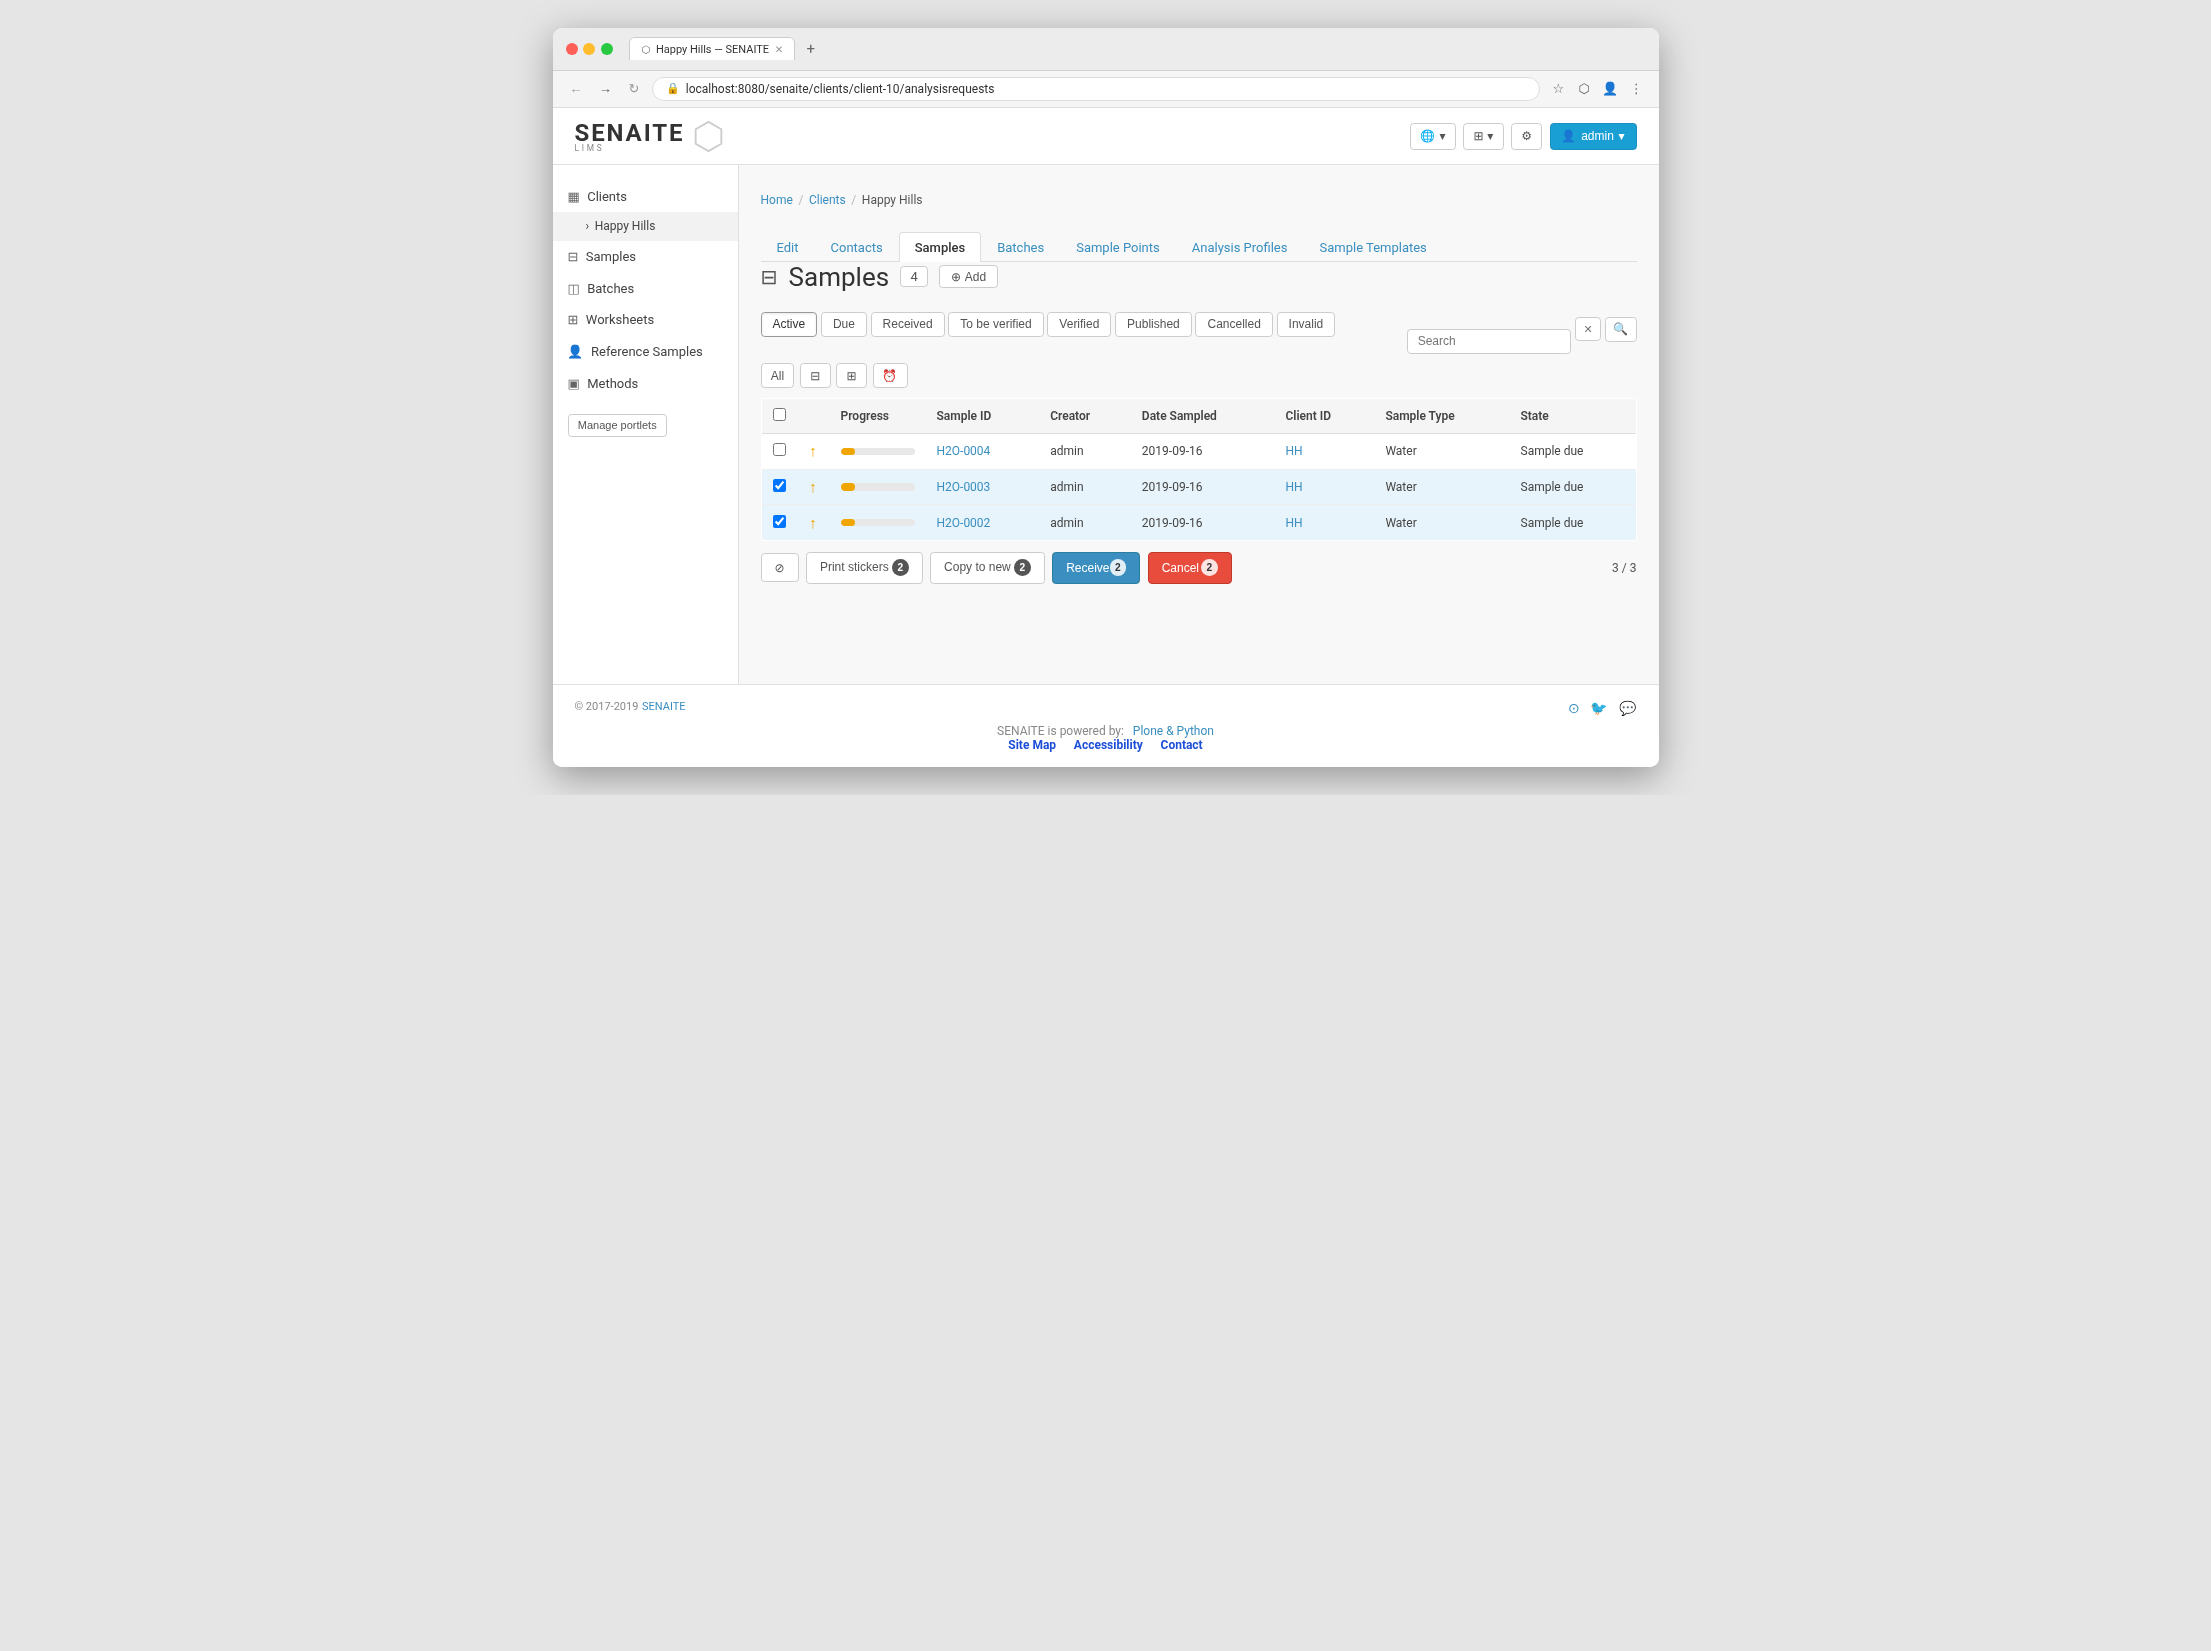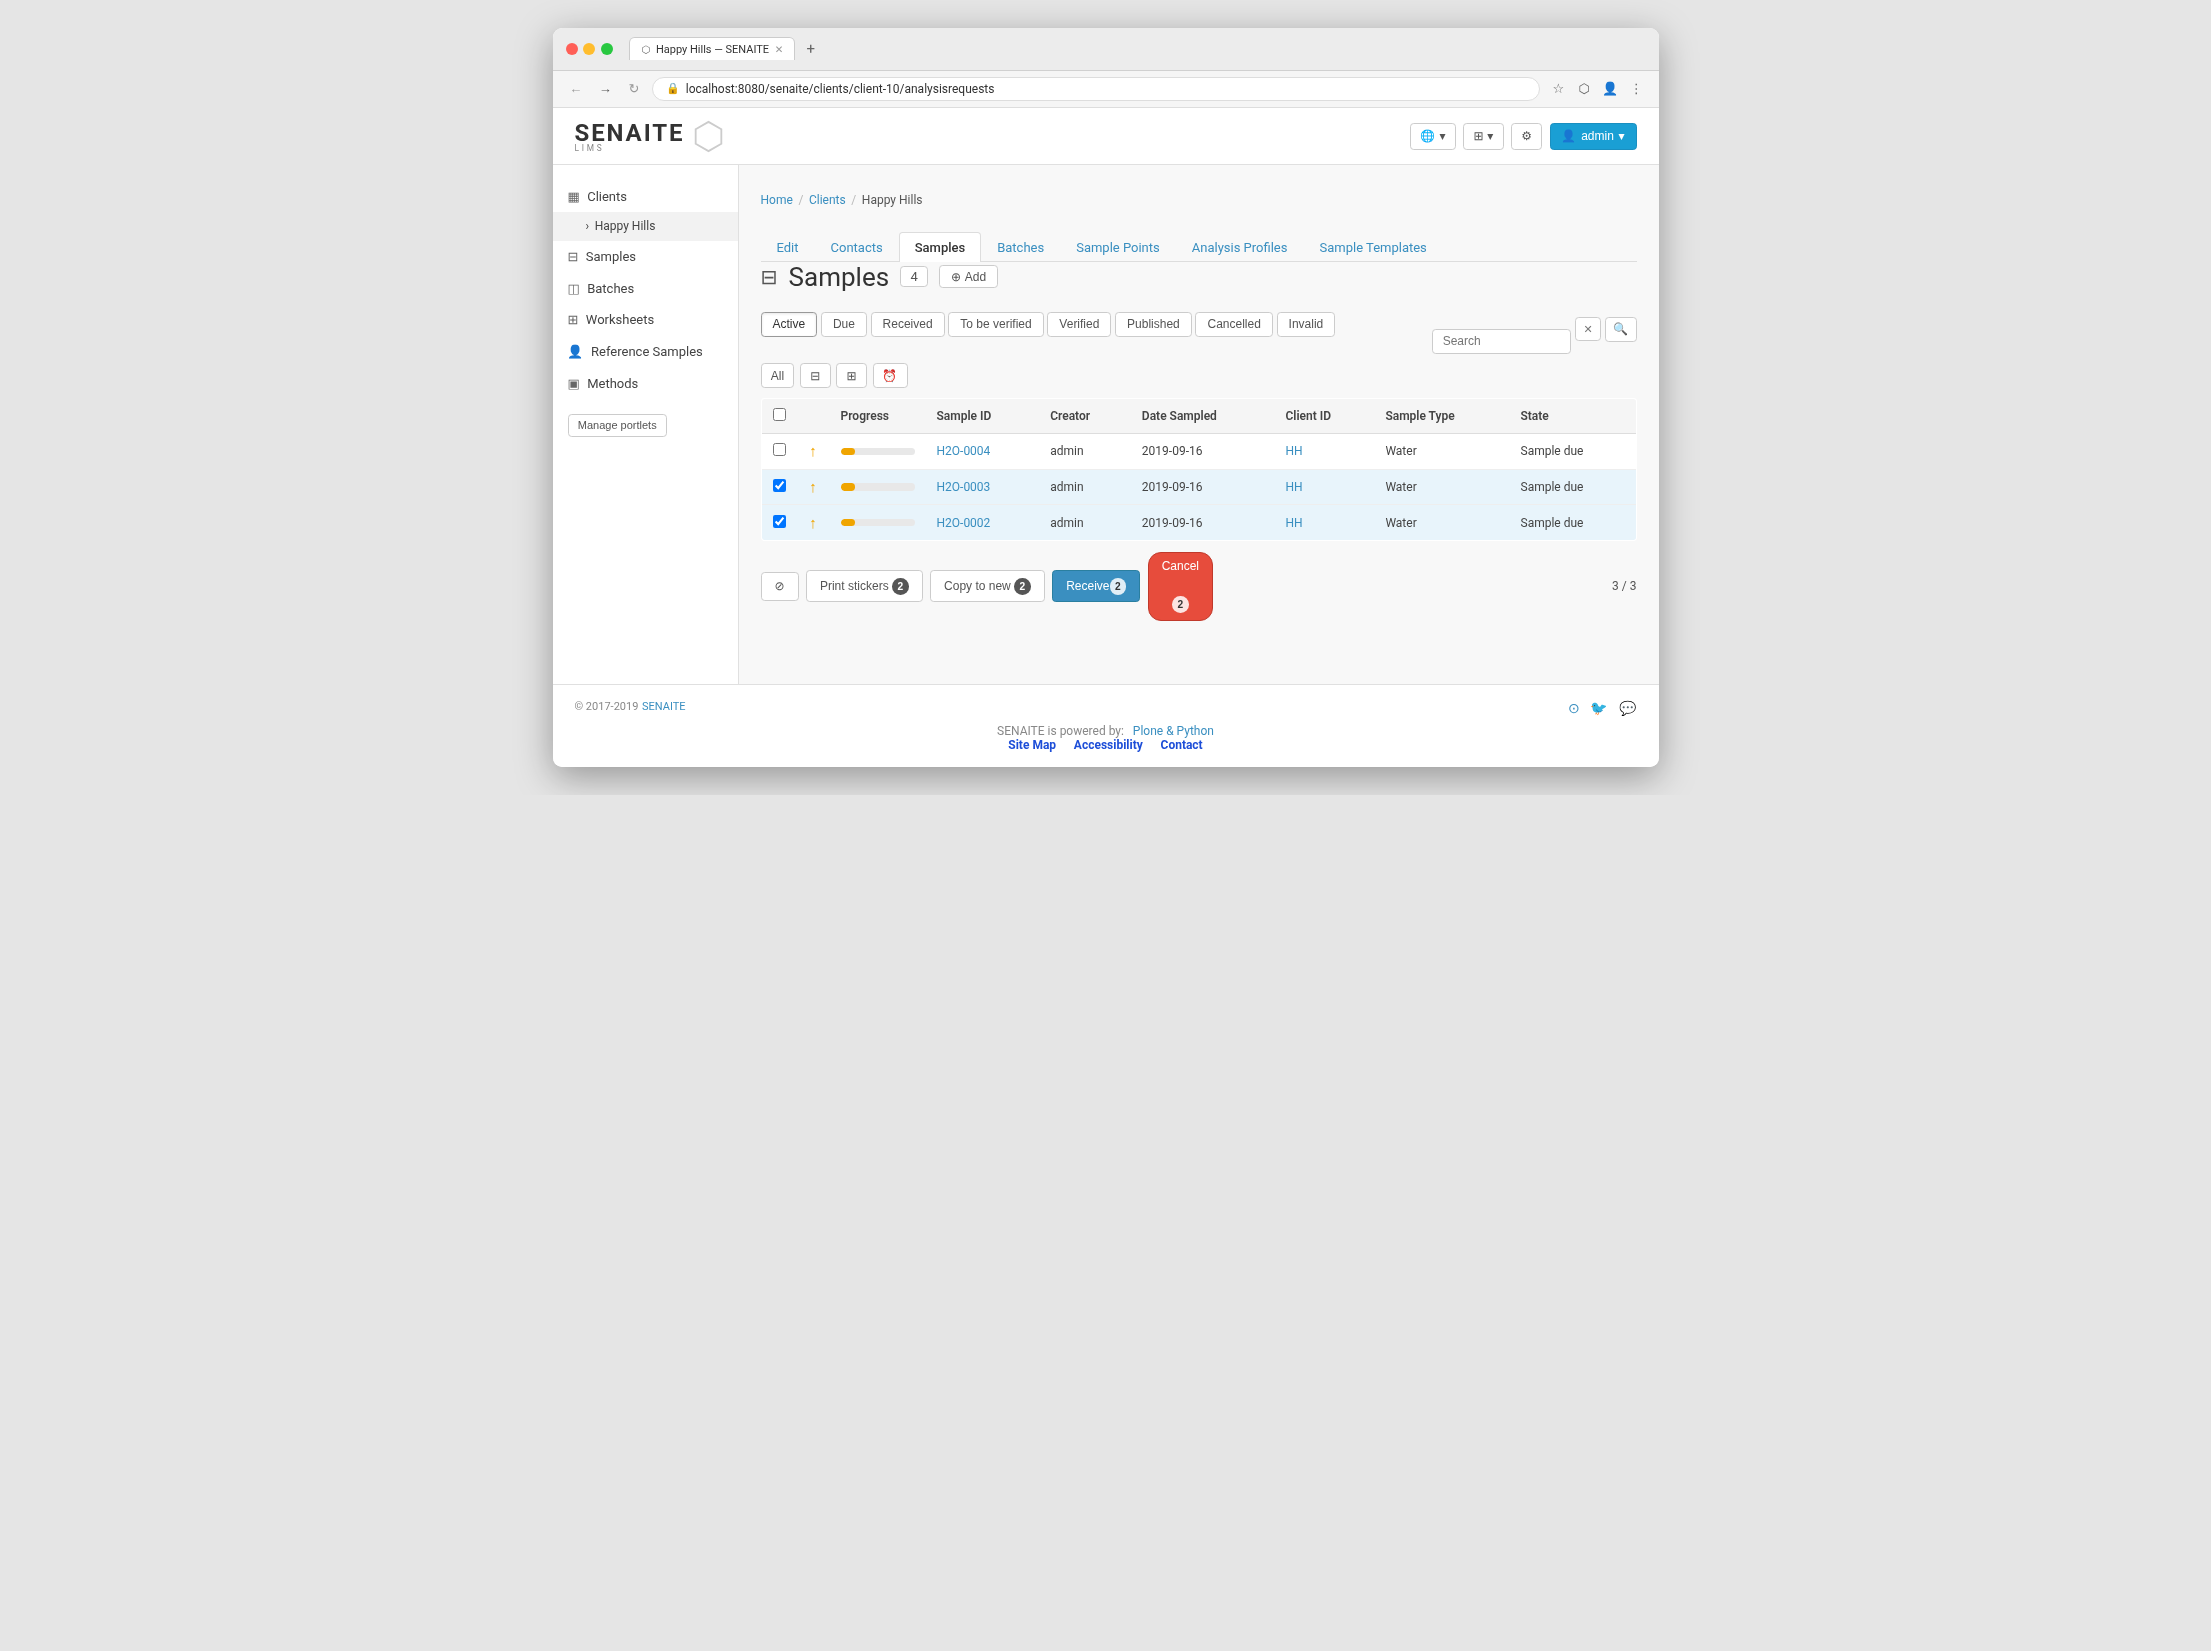--- a/index.html
+++ b/index.html
@@ -404,7 +404,7 @@
       border-radius: 3.7px;
       padding: 4.6px 9.3px;
       font-size: 12px;
-      width: 139px;
+      width: 164px;
       color: #ef4444;
       margin-top: 24px;
     }

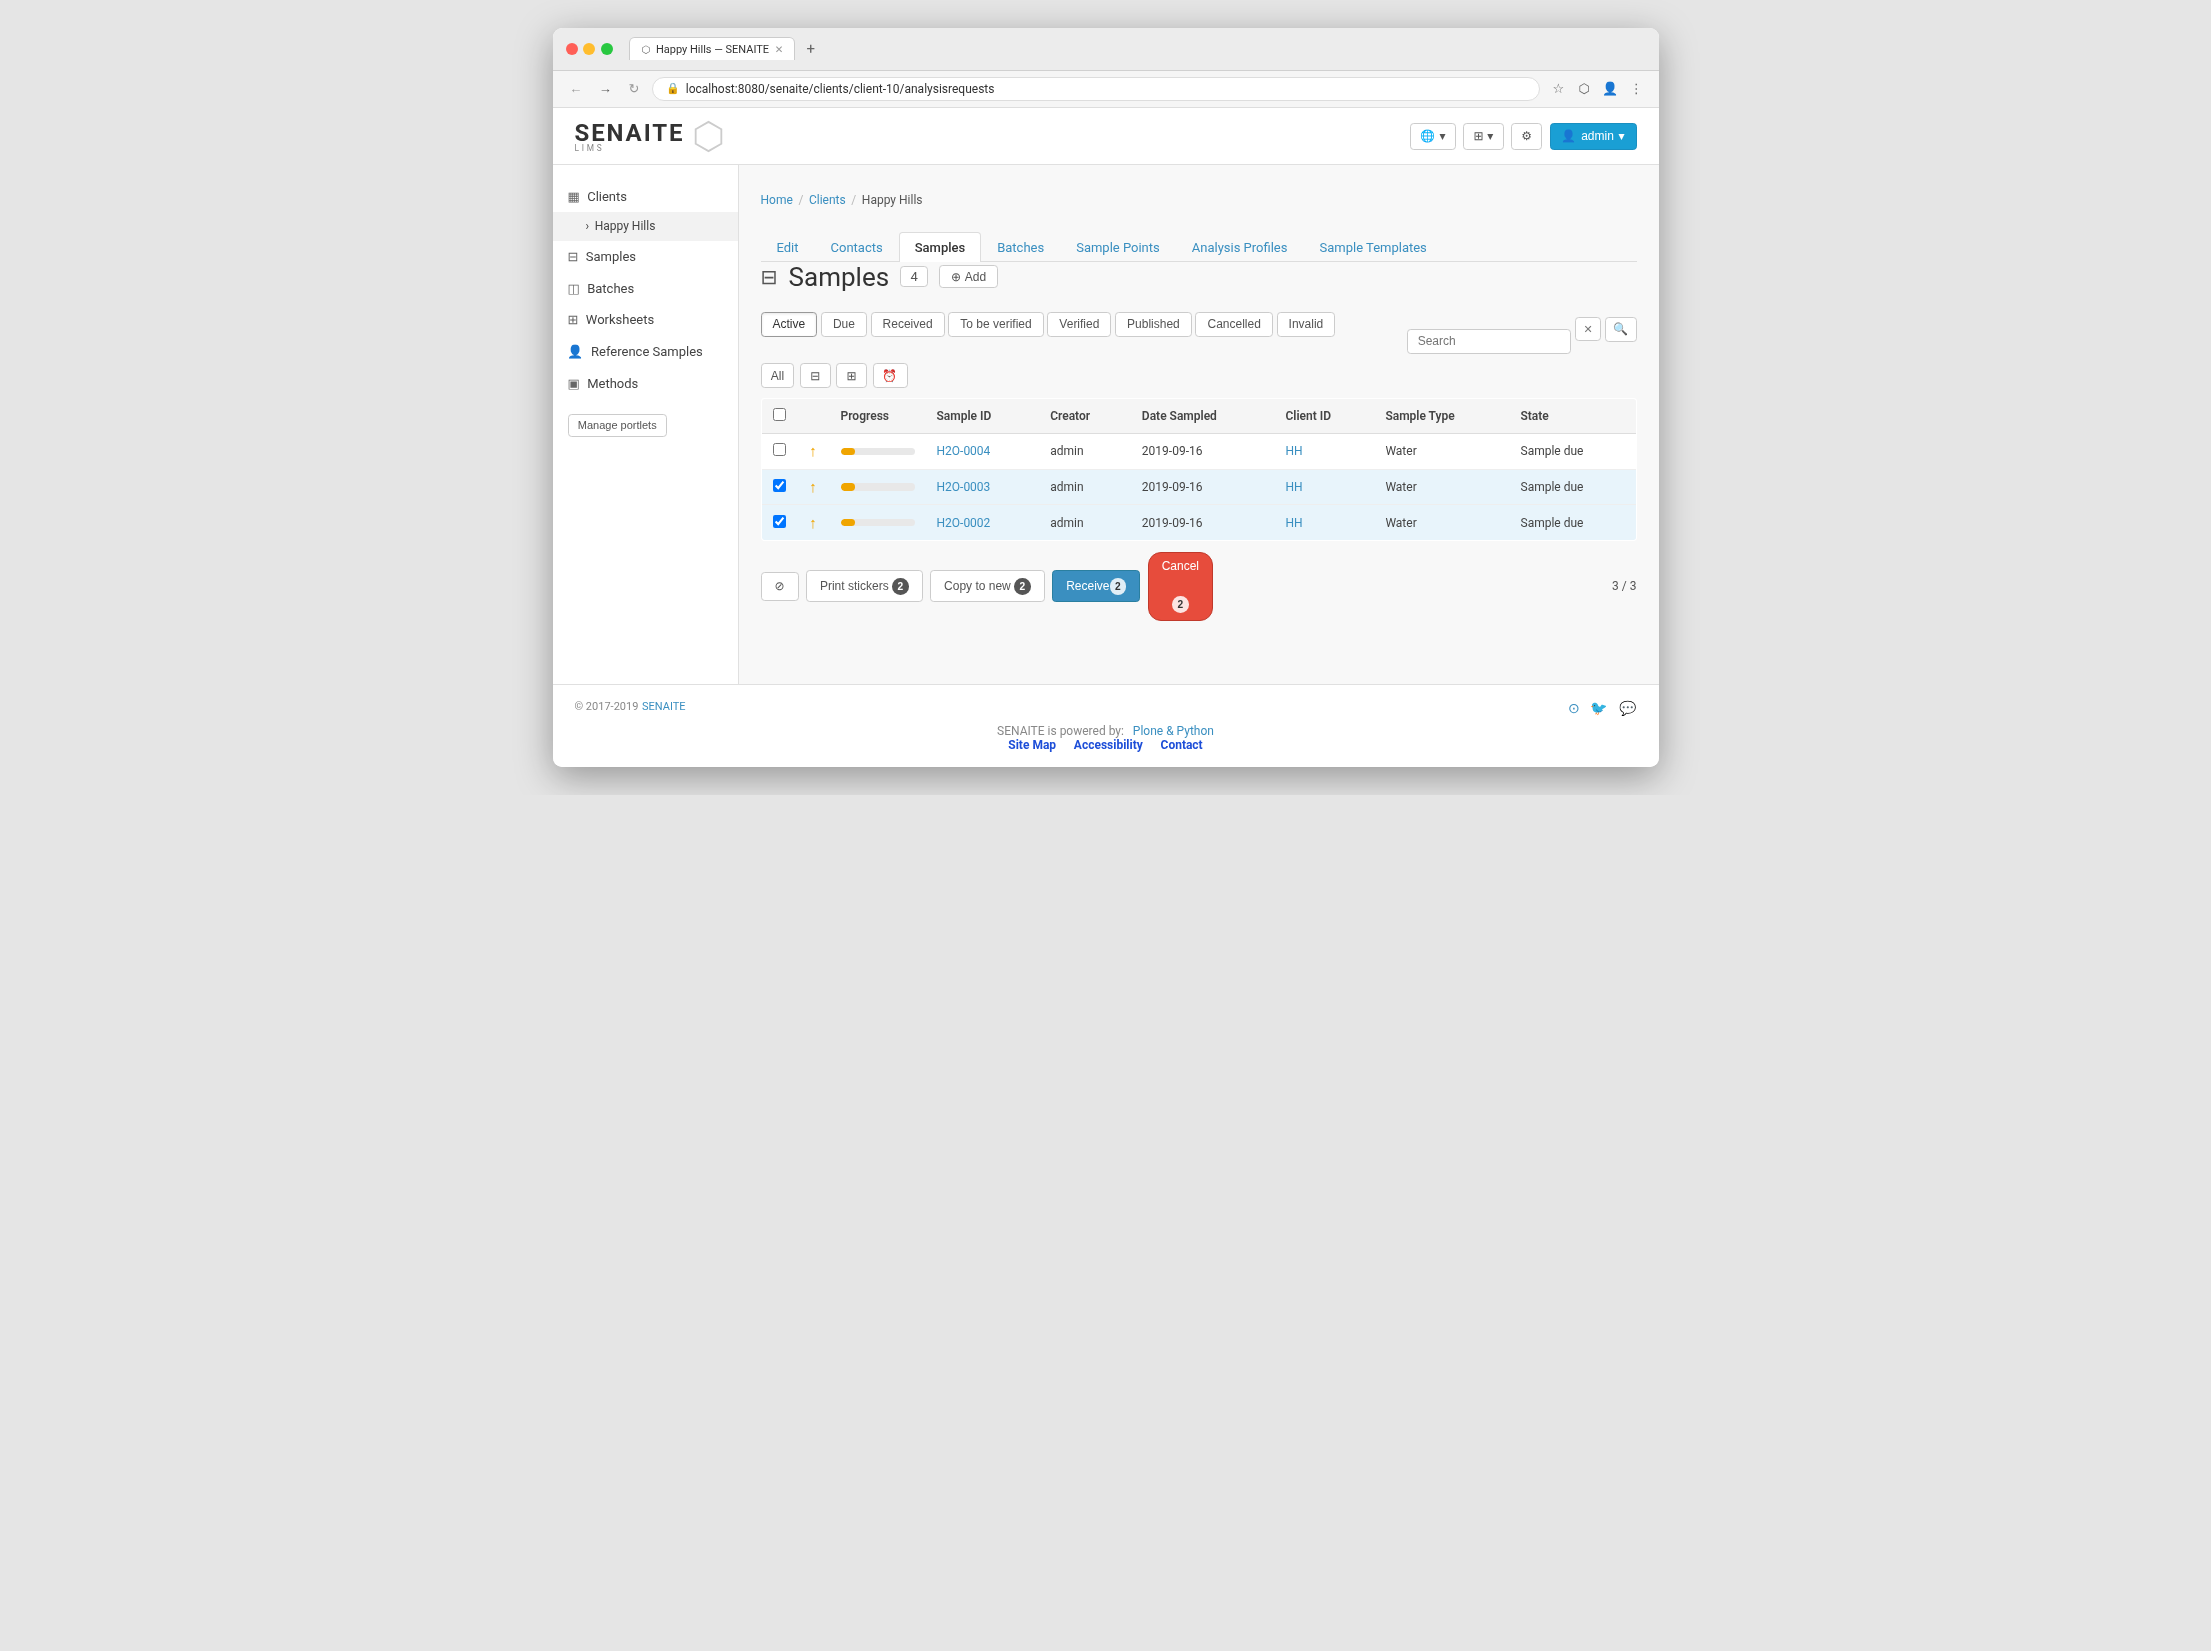--- a/index.html
+++ b/index.html
@@ -543,14 +543,13 @@
       background: #e74c3c;
       color: #fff;
       border: 0.9px solid #c0392b;
-      border-radius: 13px;
+      border-radius: 4px;
       padding: 6.5px 13px;
       cursor: pointer;
       font-size: 12px;
       display: flex;
       align-items: center;
-      gap: 23px;
-      flex-direction: column;
+      gap: 2px;
     }
 
     .badge-circle {

